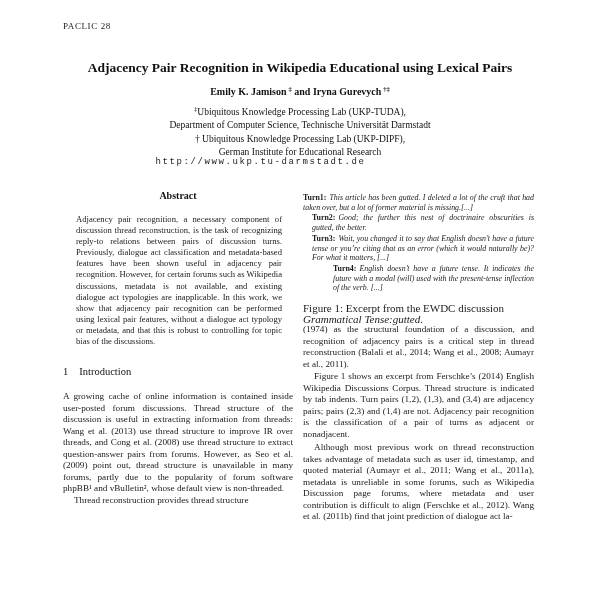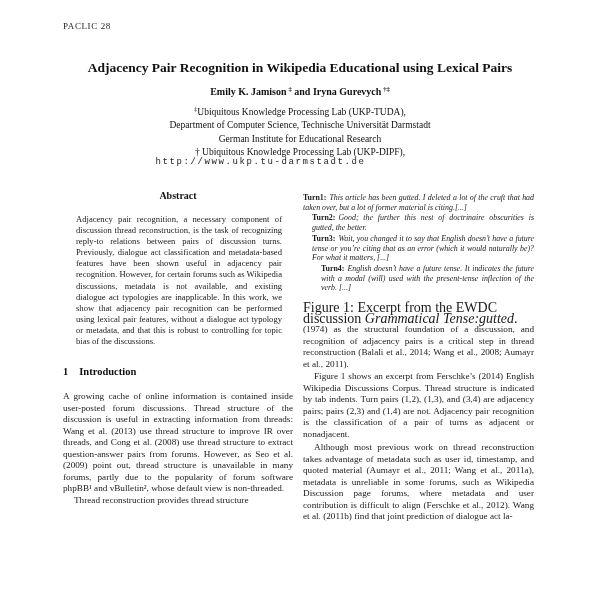--- a/index.html
+++ b/index.html
@@ -93,8 +93,8 @@
   <div class="affiliations">
     <div><span class="sup-marker">‡</span><span>Ubiquitous Knowledge Processing Lab (UKP-TUDA),</span></div>
     <div><span>Department of Computer Science, Technische Universität Darmstadt</span></div>
+    <div><span>† Ubiquitous Knowledge Processing Lab (UKP-DIPF),</span></div>
     <div><span>German Institute for Educational Research</span></div>
-    <div><span>† Ubiquitous Knowledge Processing Lab (UKP-DIPF),</span></div>
   </div>
 
   <div class="url">http://www.ukp.tu-darmstadt.de</div>

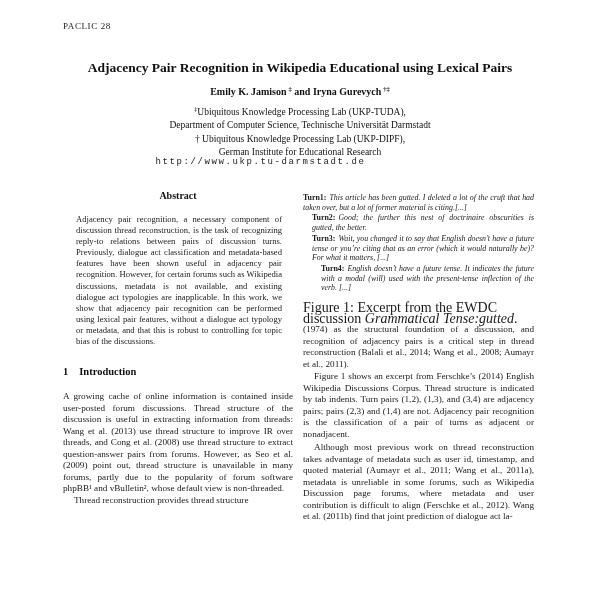--- a/index.html
+++ b/index.html
@@ -111,7 +111,7 @@
 
   <div class="col col-right">
     <div class="fig-turns">
-      <div class="turn lvl-0"><b>Turn1:</b><span class="turn-text">This article has been gutted. I deleted a lot of the cruft that had taken over, but a lot of former material is citing.[...]</span></div>
+      <div class="turn lvl-0"><b>Turn1:</b><span class="turn-text">This article has been gutted. I deleted a lot of the cruft that had taken over, but a lot of former material is missing.[...]</span></div>
       <div class="turn lvl-1"><b>Turn2:</b><span class="turn-text">Good; the further this nest of doctrinaire obscurities is gutted, the better.</span></div>
       <div class="turn lvl-1"><b>Turn3:</b><span class="turn-text">Wait, you changed it to say that English doesn’t have a future tense or you’re citing that as an error (which it would naturally be)? For what it matters, [...]</span></div>
       <div class="turn lvl-2"><b>Turn4:</b><span class="turn-text">English doesn’t have a future tense. It indicates the future with a modal (will) used with the present-tense inflection of the verb. [...]</span></div>

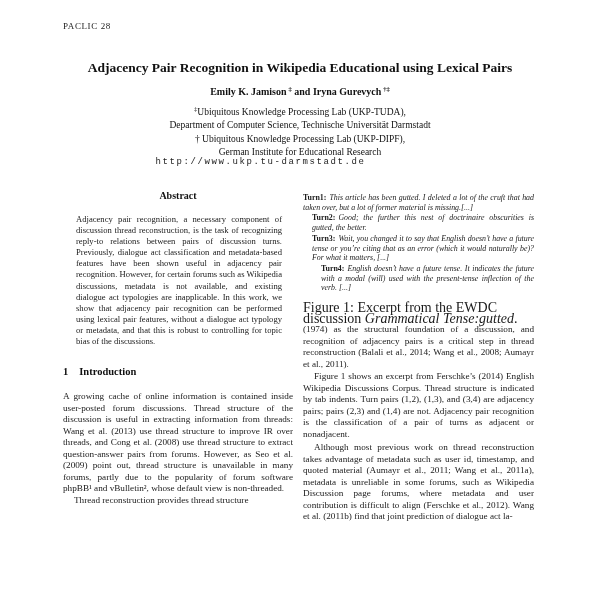--- a/index.html
+++ b/index.html
@@ -67,7 +67,7 @@
   .turn{font-style:italic;text-align:justify;margin-bottom:1px;color:#1a1a1a;}
   .turn b{font-style:normal;margin-right:3px;}
   .turn.lvl-1{margin-left:9px;font-family:Liberation Serif, serif;}
-  .turn.lvl-2{margin-left:18px;}
+  .turn.lvl-2{margin-left:30px;}
 
   .fig-caption{
     margin-top:10px;font-size:14px;line-height:10.6px;

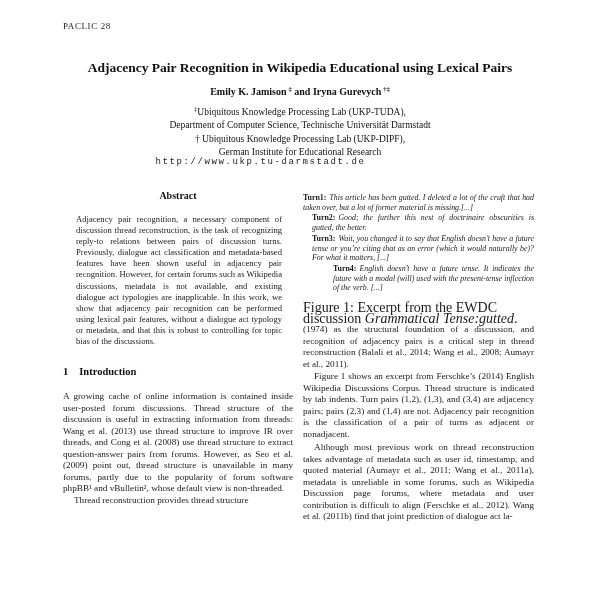--- a/index.html
+++ b/index.html
@@ -70,7 +70,7 @@
   .turn.lvl-2{margin-left:30px;}
 
   .fig-caption{
-    margin-top:10px;font-size:14px;line-height:10.6px;
+    margin-top:10px;font-size:11px;line-height:10.6px;
     text-align:left;color:#1a1a1a;
   }
   .fig-caption .cap-italic{font-style:italic;}

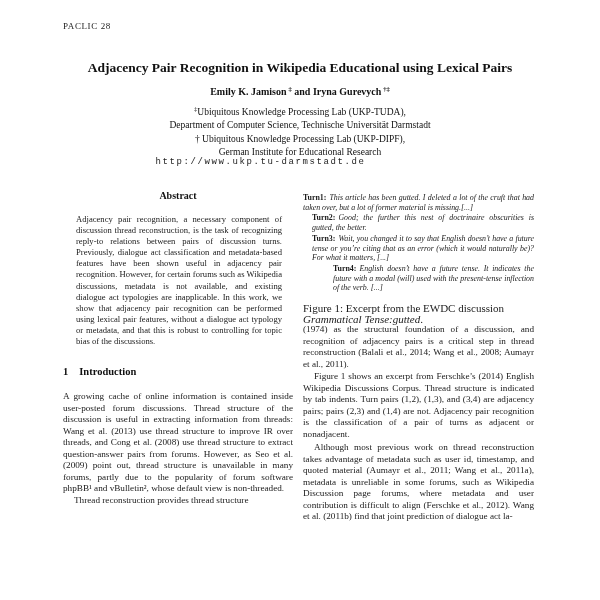--- a/index.html
+++ b/index.html
@@ -53,7 +53,7 @@
     text-align:justify;color:#1a1a1a;font-family:Liberation Serif, serif;
   }
   .section-heading{
-    margin-top:19px;font-weight:bold;font-size:10.5px;color:#111;
+    margin-top:19px;font-weight:normal;font-size:10.5px;color:#111;
   }
   .section-heading .sec-num{margin-right:11px;}
   .body-par{

